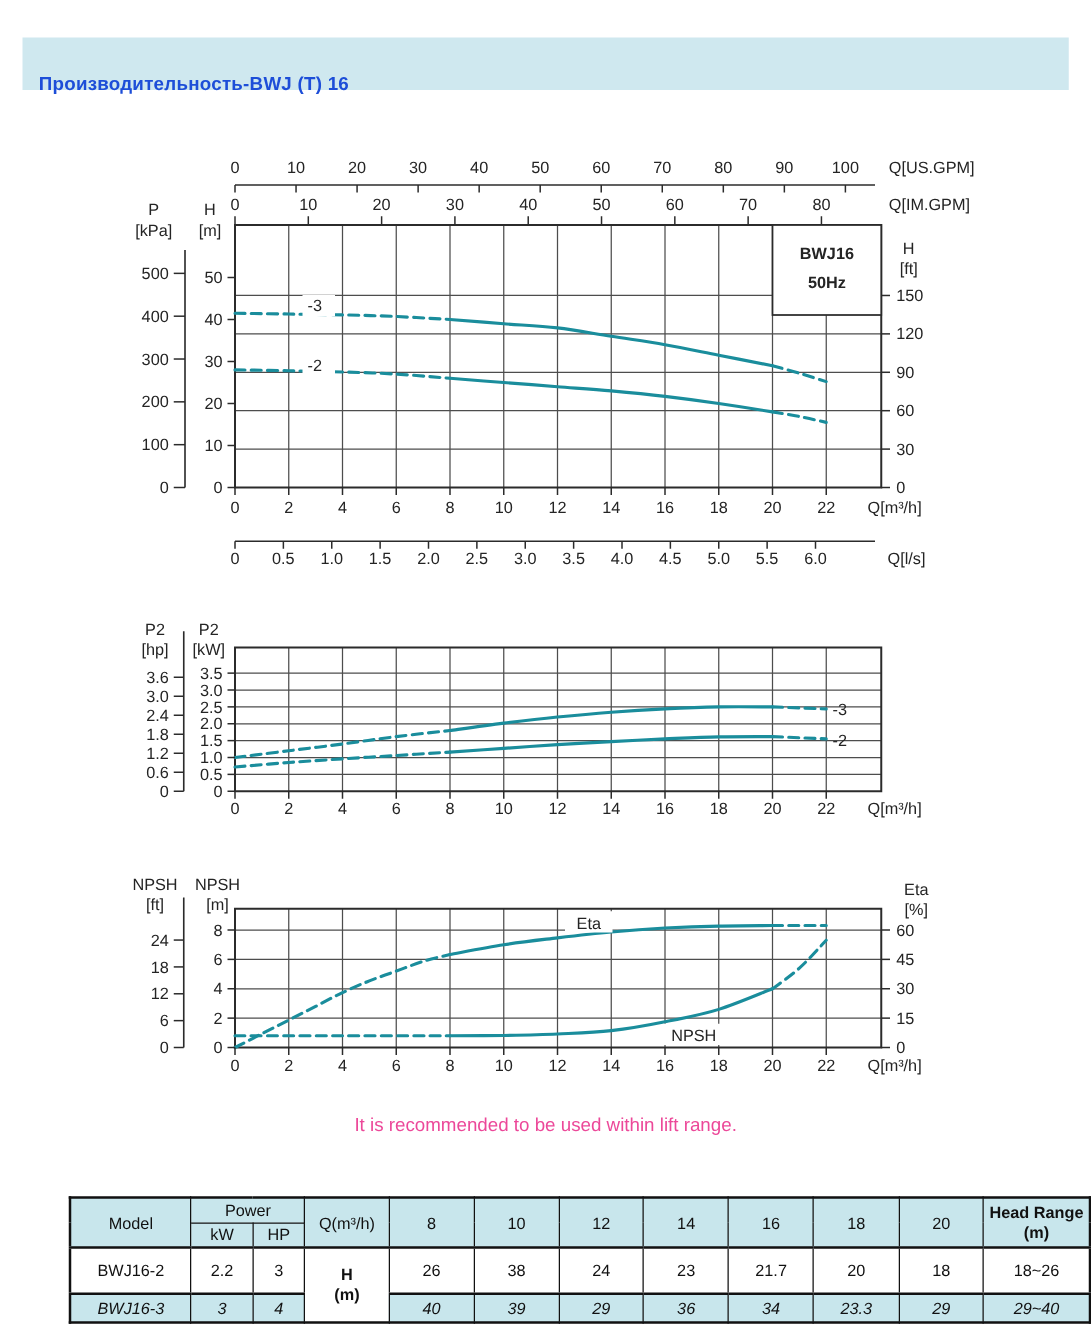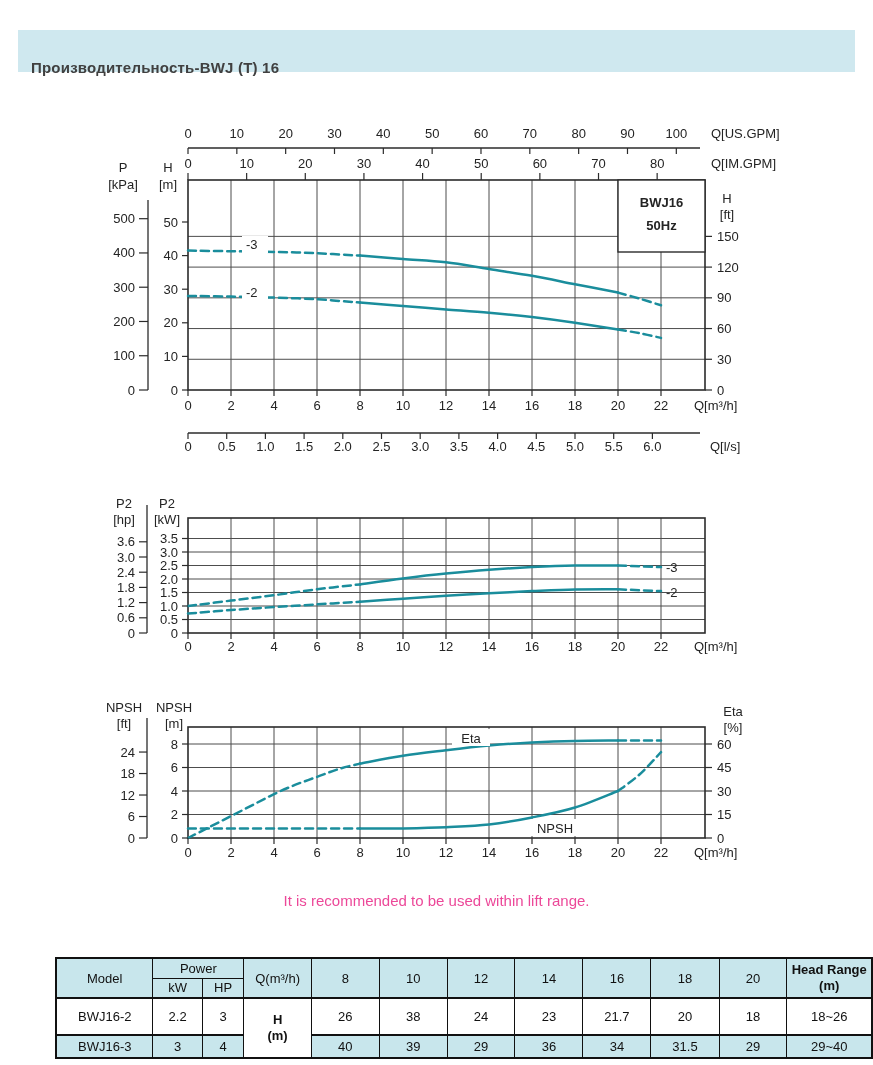--- a/index.html
+++ b/index.html
@@ -6,7 +6,7 @@
   body{width:873px;height:1065px;font-family:"Liberation Sans","DejaVu Sans",sans-serif;}
   #stage{position:relative;width:873px;height:1065px;background:#fff;overflow:hidden;}
   .banner{position:absolute;left:18px;top:30px;width:837px;height:42px;background:#cfe8ef;display:flex;align-items:center;}
-  .banner span{color:#404040;font-weight:bold;font-size:15px;padding-left:13px;letter-spacing:.2px;margin-top:33px;}
+  .banner span{color:#1d4ed8;font-weight:bold;font-size:15px;padding-left:13px;letter-spacing:.2px;margin-top:33px;}
   #charts{position:absolute;left:0;top:0;pointer-events:none;}
   #charts text{font-family:"Liberation Sans","DejaVu Sans",sans-serif;font-size:13px;fill:#242424;}
   .note{position:absolute;left:0;top:892px;width:100%;text-align:center;font-size:15px;color:#ec4899;}

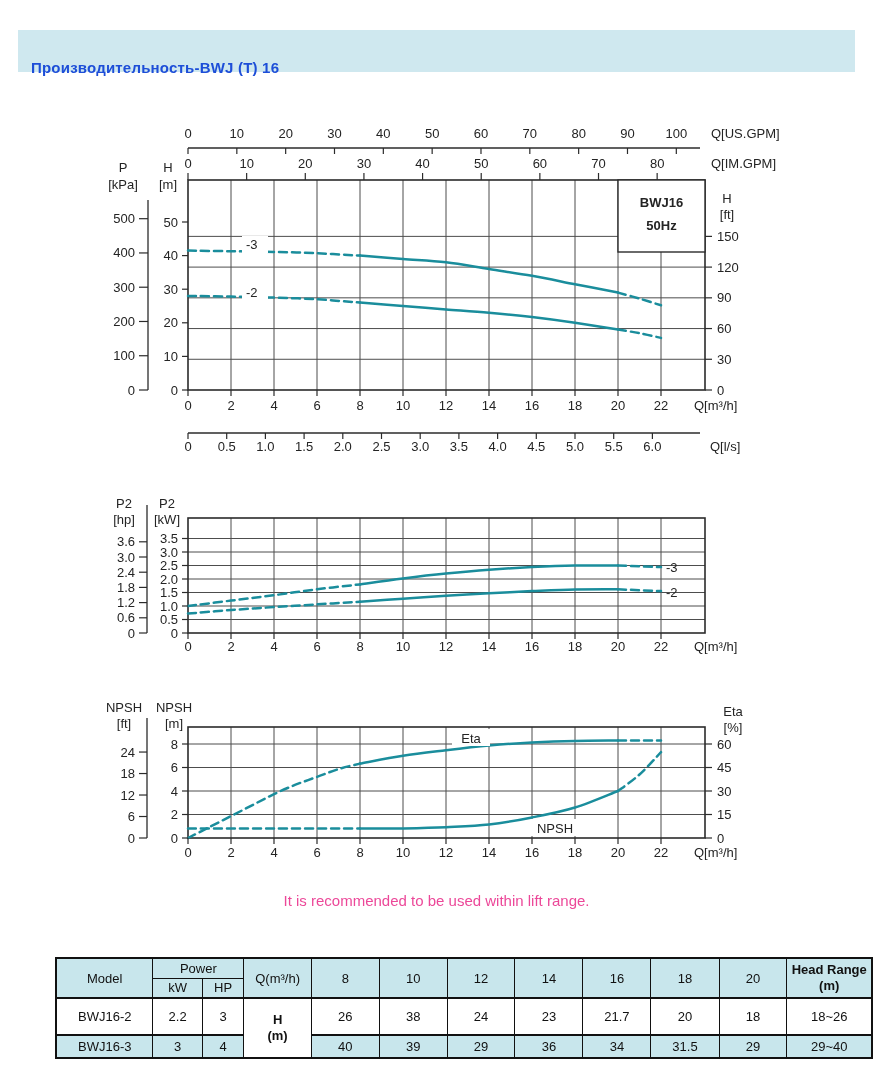--- a/index.html
+++ b/index.html
@@ -13,7 +13,7 @@
   #spec{position:absolute;left:25px;top:957px;border-collapse:collapse;table-layout:fixed;border:2px solid #111;margin-left:30px;}
   #spec td{border:1px solid #111;text-align:center;vertical-align:middle;font-size:13px;color:#111;background:#fff;padding:0;}
   #spec td.hd{background:#c8e6ec;}
-  #spec tr.alt td{background:#c8e6ec;}
+  #spec tr.alt td{background:#c8e6ec;font-style:italic;}
   #spec td.hcell{background:#fff;}
   #spec td.pre{white-space:pre-line;line-height:1.25;font-weight:bold;}
   #spec tr.body td{border-top:2px solid #111;}

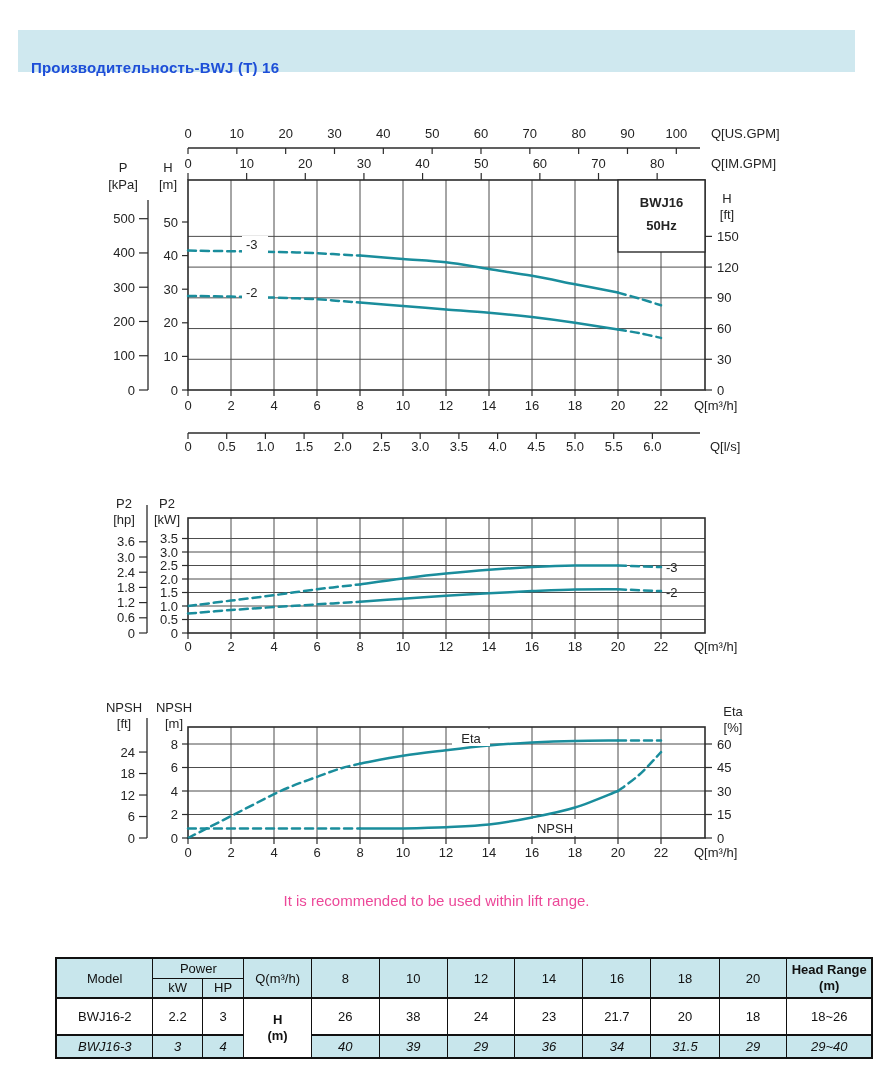--- a/index.html
+++ b/index.html
@@ -430,7 +430,7 @@
           <td>29</td>
           <td>36</td>
           <td>34</td>
-          <td>31.5</td>
+          <td>23.3</td>
           <td>29</td>
           <td>29~40</td>
         </tr>

